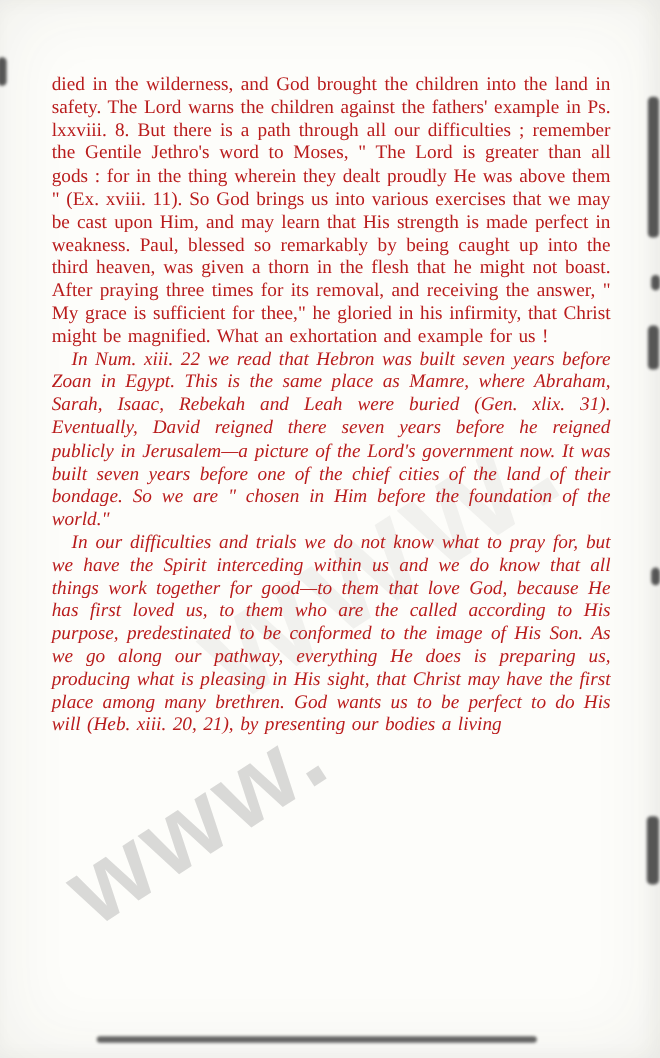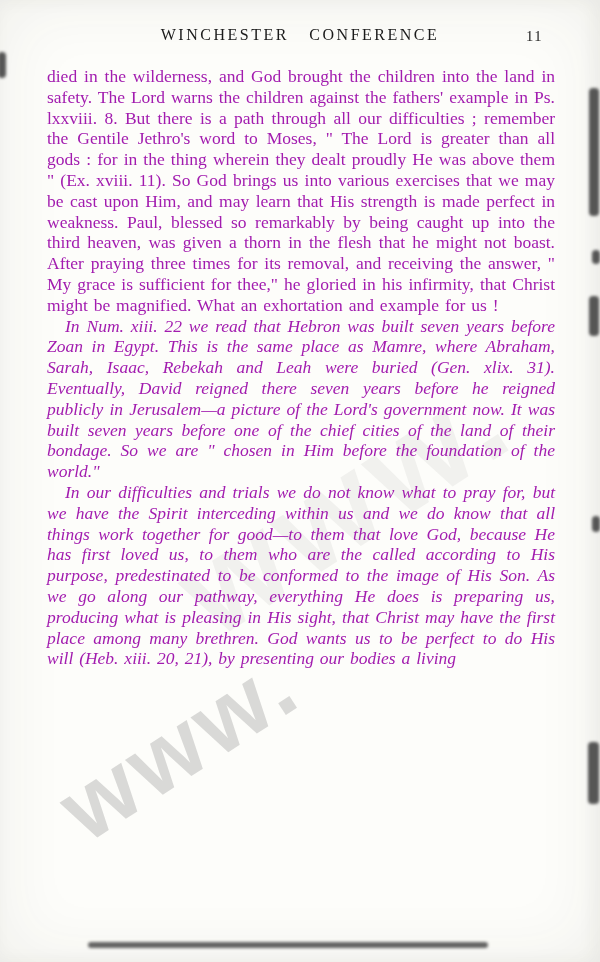--- a/index.html
+++ b/index.html
@@ -115,10 +115,6 @@
   <div class="watermark-ghost">www.</div>
   <div class="watermark">www.</div>
 
-  <header class="header">
-    <span class="running-title">WINCHESTER CONFERENCE</span>
-    <span class="page-number">11</span>
-  </header>
 
   <main class="text-block">
     <p class="para no-indent">died in the wilderness, and God brought the children into the land in safety.  The Lord warns the children against the fathers' example in Ps. lxxviii. 8.  But there is a path through all our difficulties ; remember the Gentile Jethro's word to Moses, " The Lord is greater than all gods :  for in the thing wherein they dealt proudly He was above them " (Ex. xviii. 11).  So God brings us into various exercises that we may be cast upon Him, and may learn that His strength is made perfect in weakness.  Paul, blessed so remarkably by being caught up into the third heaven, was given a thorn in the flesh that he might not boast.  After praying three times for its removal, and receiving the answer, " My grace is sufficient for thee," he gloried in his infirmity, that Christ might be magnified.  What an exhortation and example for us !</p>

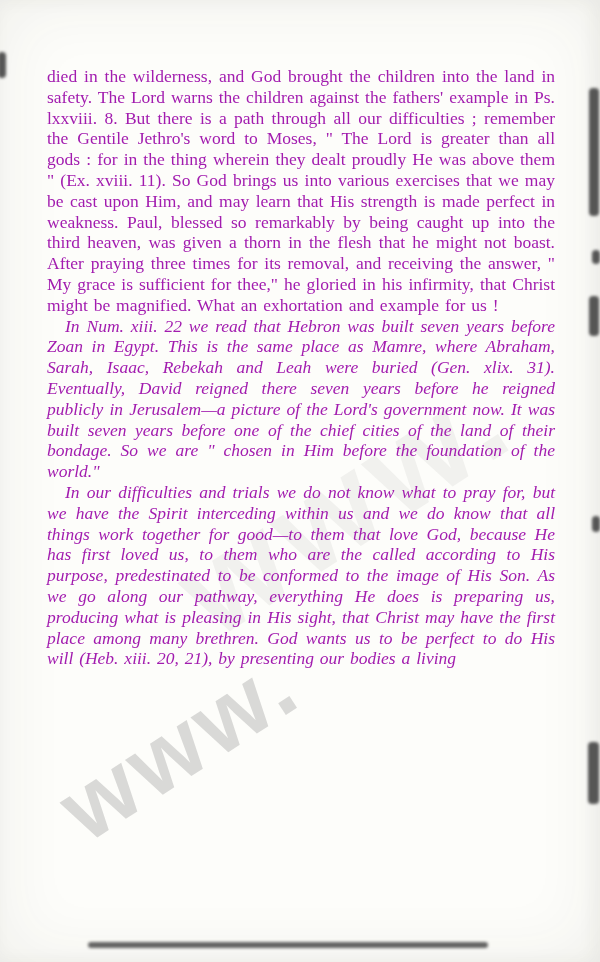--- a/index.html
+++ b/index.html
@@ -56,7 +56,7 @@
     font-size: 17.5px;
     line-height: 20.8px;
     word-spacing: 1.5px;
-    color: #a21caf;
+    color: #b91c1c;
   }
   .para.indent { text-indent: 18px; font-style: italic; }
 

